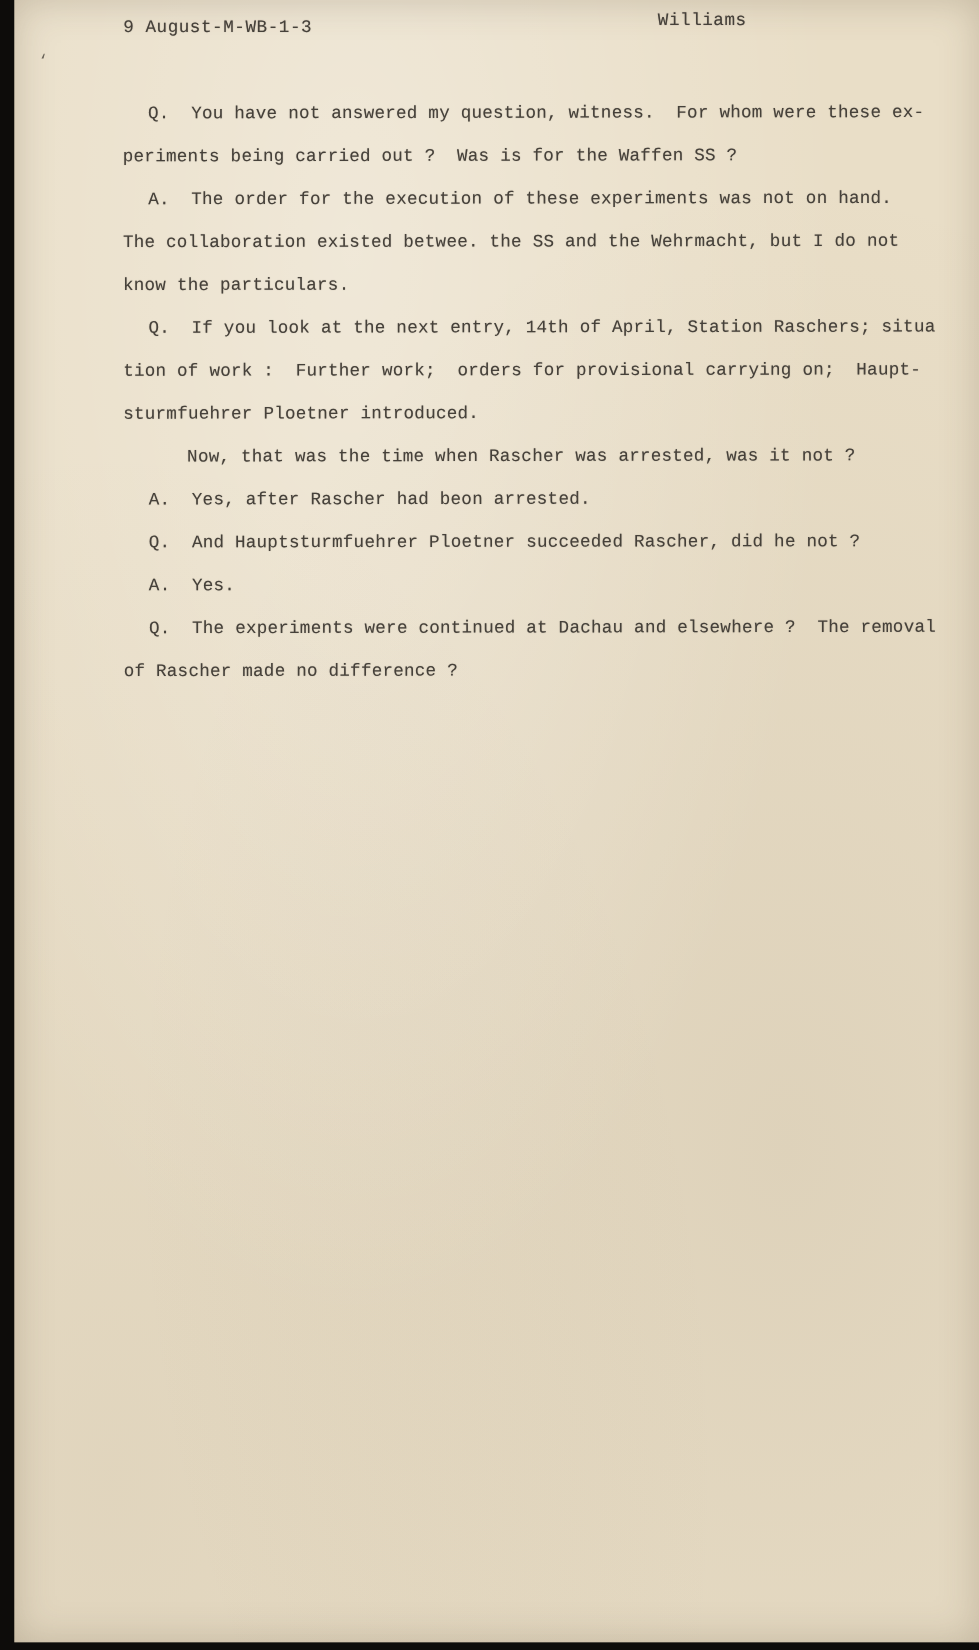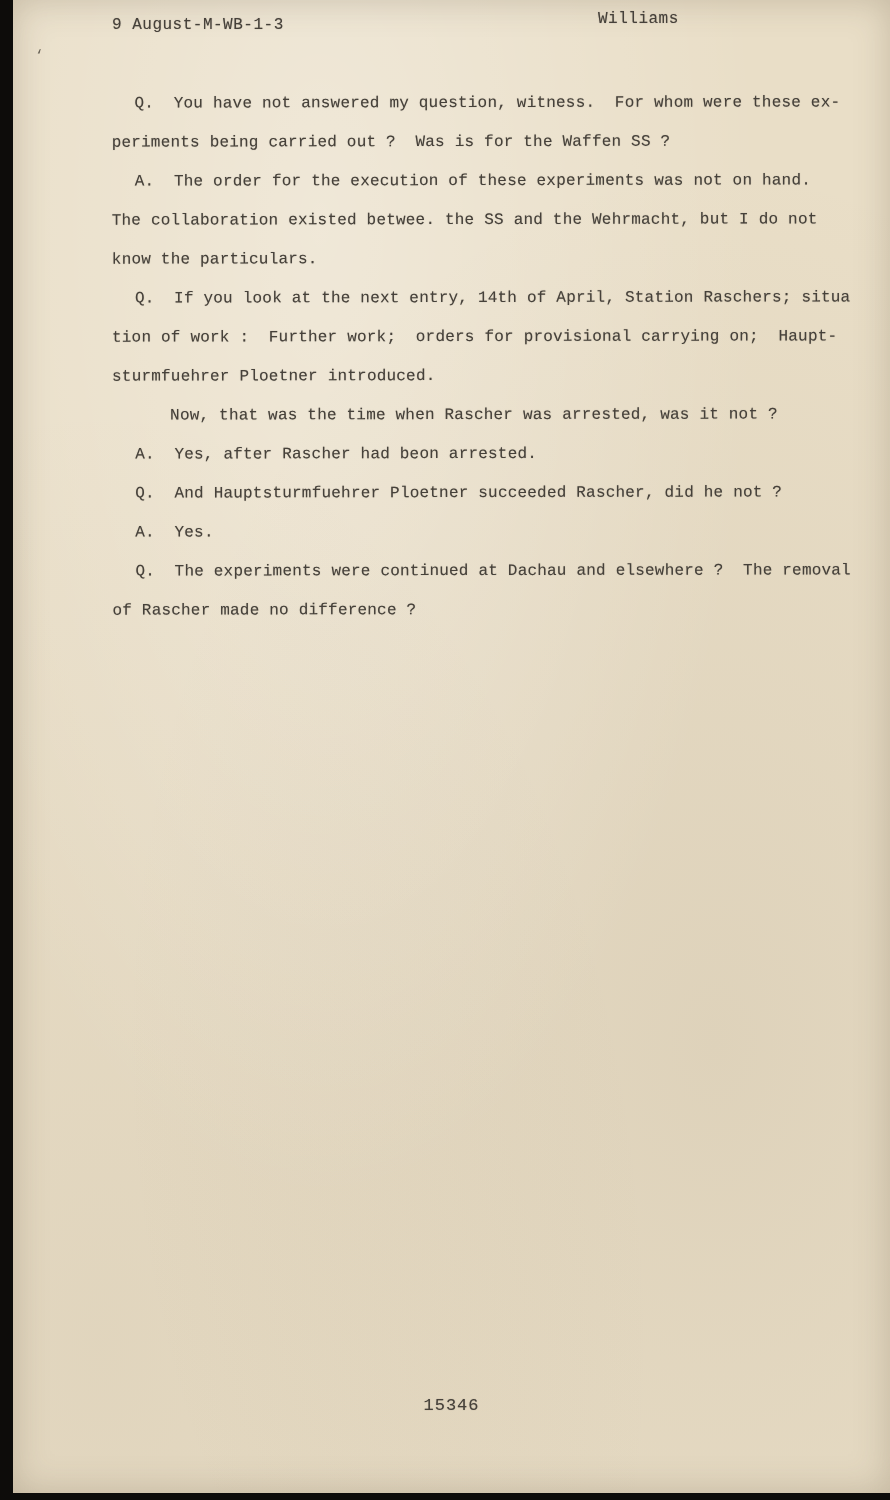--- a/index.html
+++ b/index.html
@@ -100,7 +100,6 @@
     <div class="line cont">of Rascher made no difference ?</div>
   </div>
 
-  <div class="page-number">15346</div>
 
 </div>
 

